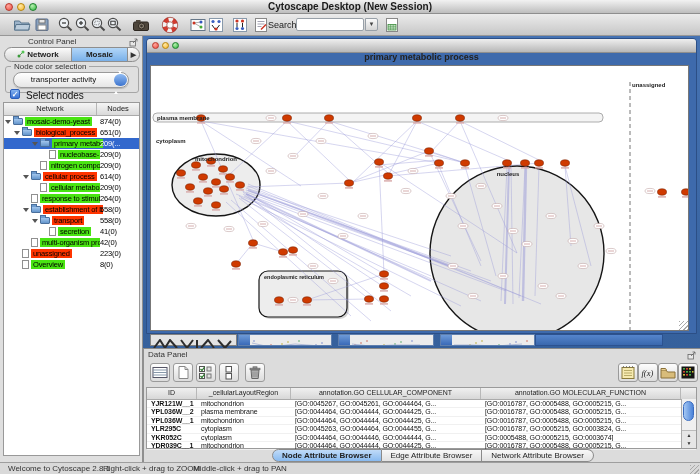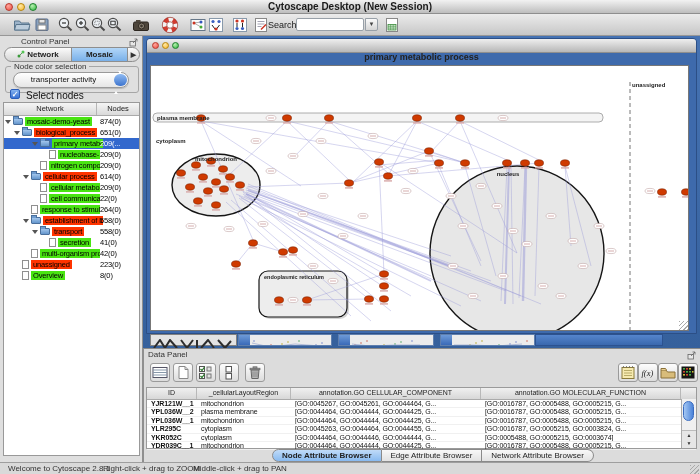--- a/index.html
+++ b/index.html
@@ -20,7 +20,7 @@
   .search-dd{position:absolute;left:365px;top:4px;width:13px;height:13px;border:1px solid #98a0a8;background:linear-gradient(#fafafa,#d5d5d5);font-size:6px;line-height:11px;text-align:center;color:#444;border-radius:0 2px 2px 0;box-sizing:border-box;}
   
   .control-panel{position:absolute;left:0;top:36px;width:143px;height:426px;background:#dfdfdf;border-right:1px solid #8f8f8f;box-sizing:border-box;}
-  .cp-header{position:absolute;left:5px;top:0;width:100%;height:12px;font-size:8px;color:#333;padding-left:16px;box-sizing:border-box;line-height:12px;}
+  .cp-header{position:absolute;left:12px;top:0;width:100%;height:12px;font-size:8px;color:#333;padding-left:16px;box-sizing:border-box;line-height:12px;}
   .dock-ic{position:absolute;right:4px;top:2px;width:9px;height:9px;}
   .cp-tabs{position:absolute;left:4px;top:11px;height:15px;width:136px;}
   .tab{position:absolute;top:0;height:15px;line-height:14px;font-size:8px;font-weight:bold;color:#222;text-align:center;border:1px solid #8e8e8e;background:linear-gradient(#fbfbfb,#d4d4d4);box-sizing:border-box;}

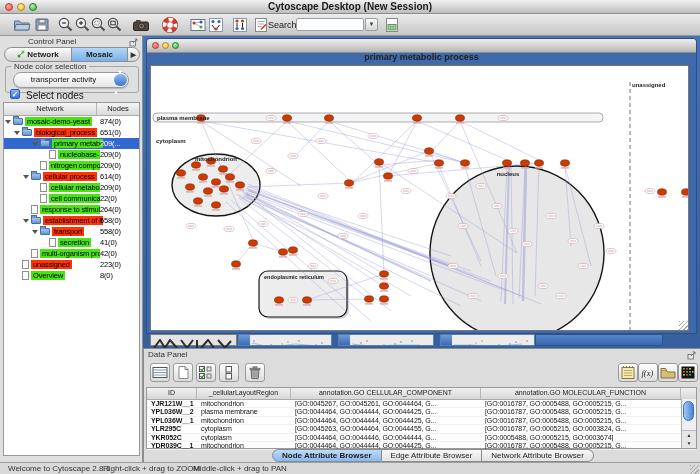--- a/index.html
+++ b/index.html
@@ -298,13 +298,6 @@
             <span class="tfile"></span>
             <span class="tlabel green" style="max-width: 47px;">cellular metabo</span>
             <span class="tcount">209(0)</span>
-          </div>
-          <div class="trow">
-            <span class="tind" style="width: 28px;"></span>
-            <span class="texp hide"></span>
-            <span class="tfile"></span>
-            <span class="tlabel green" style="max-width: 47px;">cell communica</span>
-            <span class="tcount">22(0)</span>
           </div>
           <div class="trow">
             <span class="tind" style="width: 19px;"></span>

